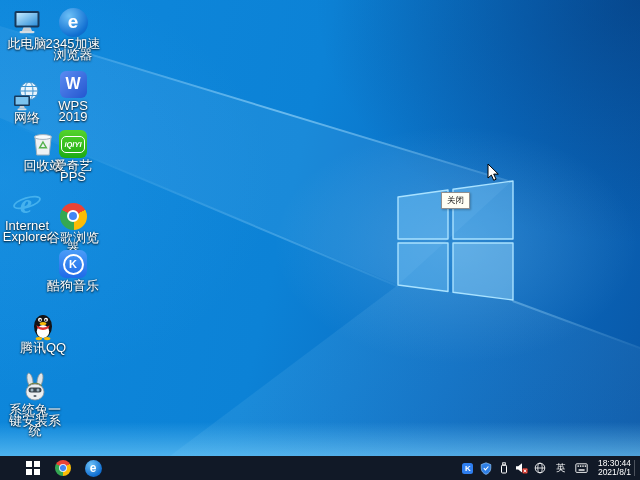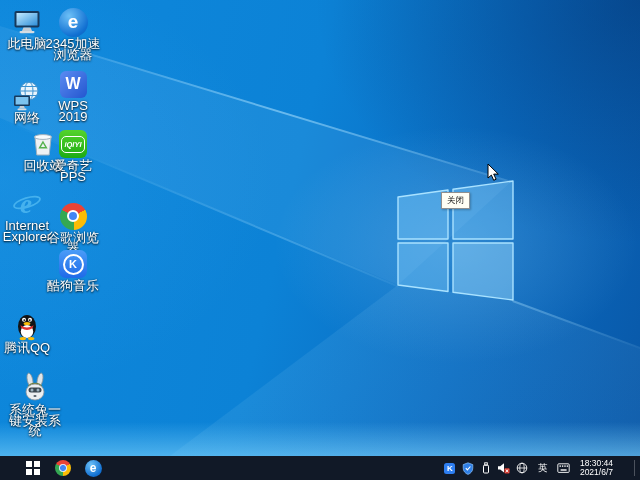--- a/index.html
+++ b/index.html
@@ -191,7 +191,7 @@
     <div class="lbl">酷狗音乐</div>
   </div>
 
-  <div class="dicon" style="left:4px;top:310px">
+  <div class="dicon" style="left:20px;top:310px">
     <div class="art">
       <svg width="32" height="32" viewBox="0 0 32 32">
         <ellipse cx="16" cy="16.5" rx="9" ry="11.5" fill="#121316"></ellipse>

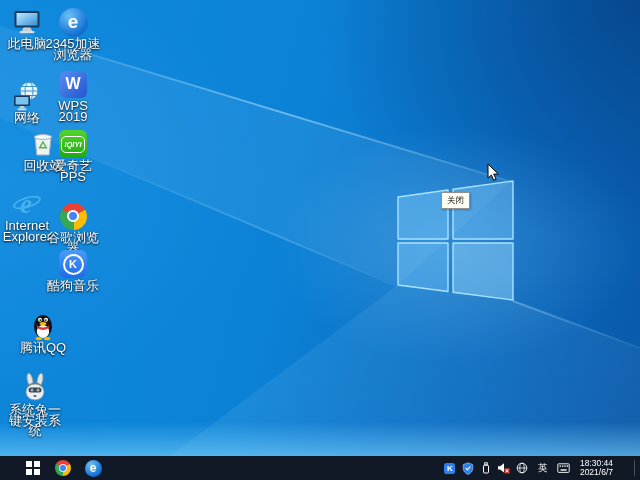--- a/index.html
+++ b/index.html
@@ -63,7 +63,7 @@
   .k-tray{width:11px;height:11px;border-radius:2.5px;background:#2e7ef0;color:#fff;font-size:8px;font-weight:bold;
     display:flex;align-items:center;justify-content:center;}
   .ime{font-size:9.5px;color:#fff;margin:0 4px 0 7px;}
-  .clock{margin:0 18px 0 7px;font-size:8.5px;line-height:9.5px;color:#fff;}
+  .clock{margin:0 0 0 7px;font-size:8.5px;line-height:9.5px;color:#fff;}
   .tb-divider{width:1px;height:16px;background:rgba(255,255,255,0.25);margin-left:3px;}
   .show-desktop{width:5px;height:24px;}
   .start-grid{display:grid;grid-template-columns:6px 6px;grid-template-rows:6px 6px;gap:1.3px;}

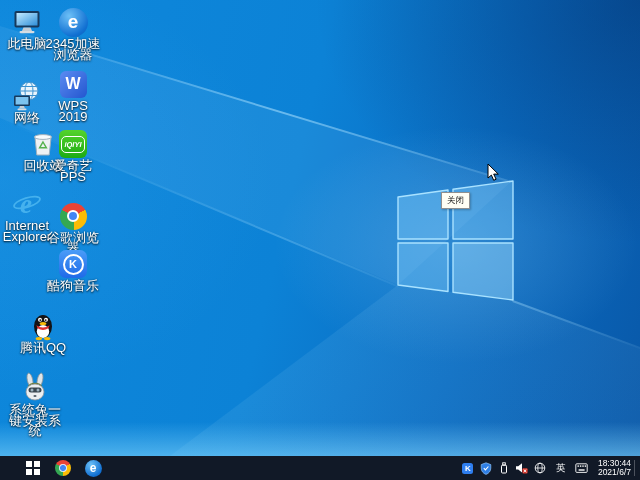--- a/index.html
+++ b/index.html
@@ -295,7 +295,7 @@
     </div>
     <div class="clock">
       <div>18:30:44</div>
-      <div>2021/6/7</div>
+      <div>2021/8/1</div>
     </div>
     <div class="tb-divider"></div>
     <div class="show-desktop"></div>

